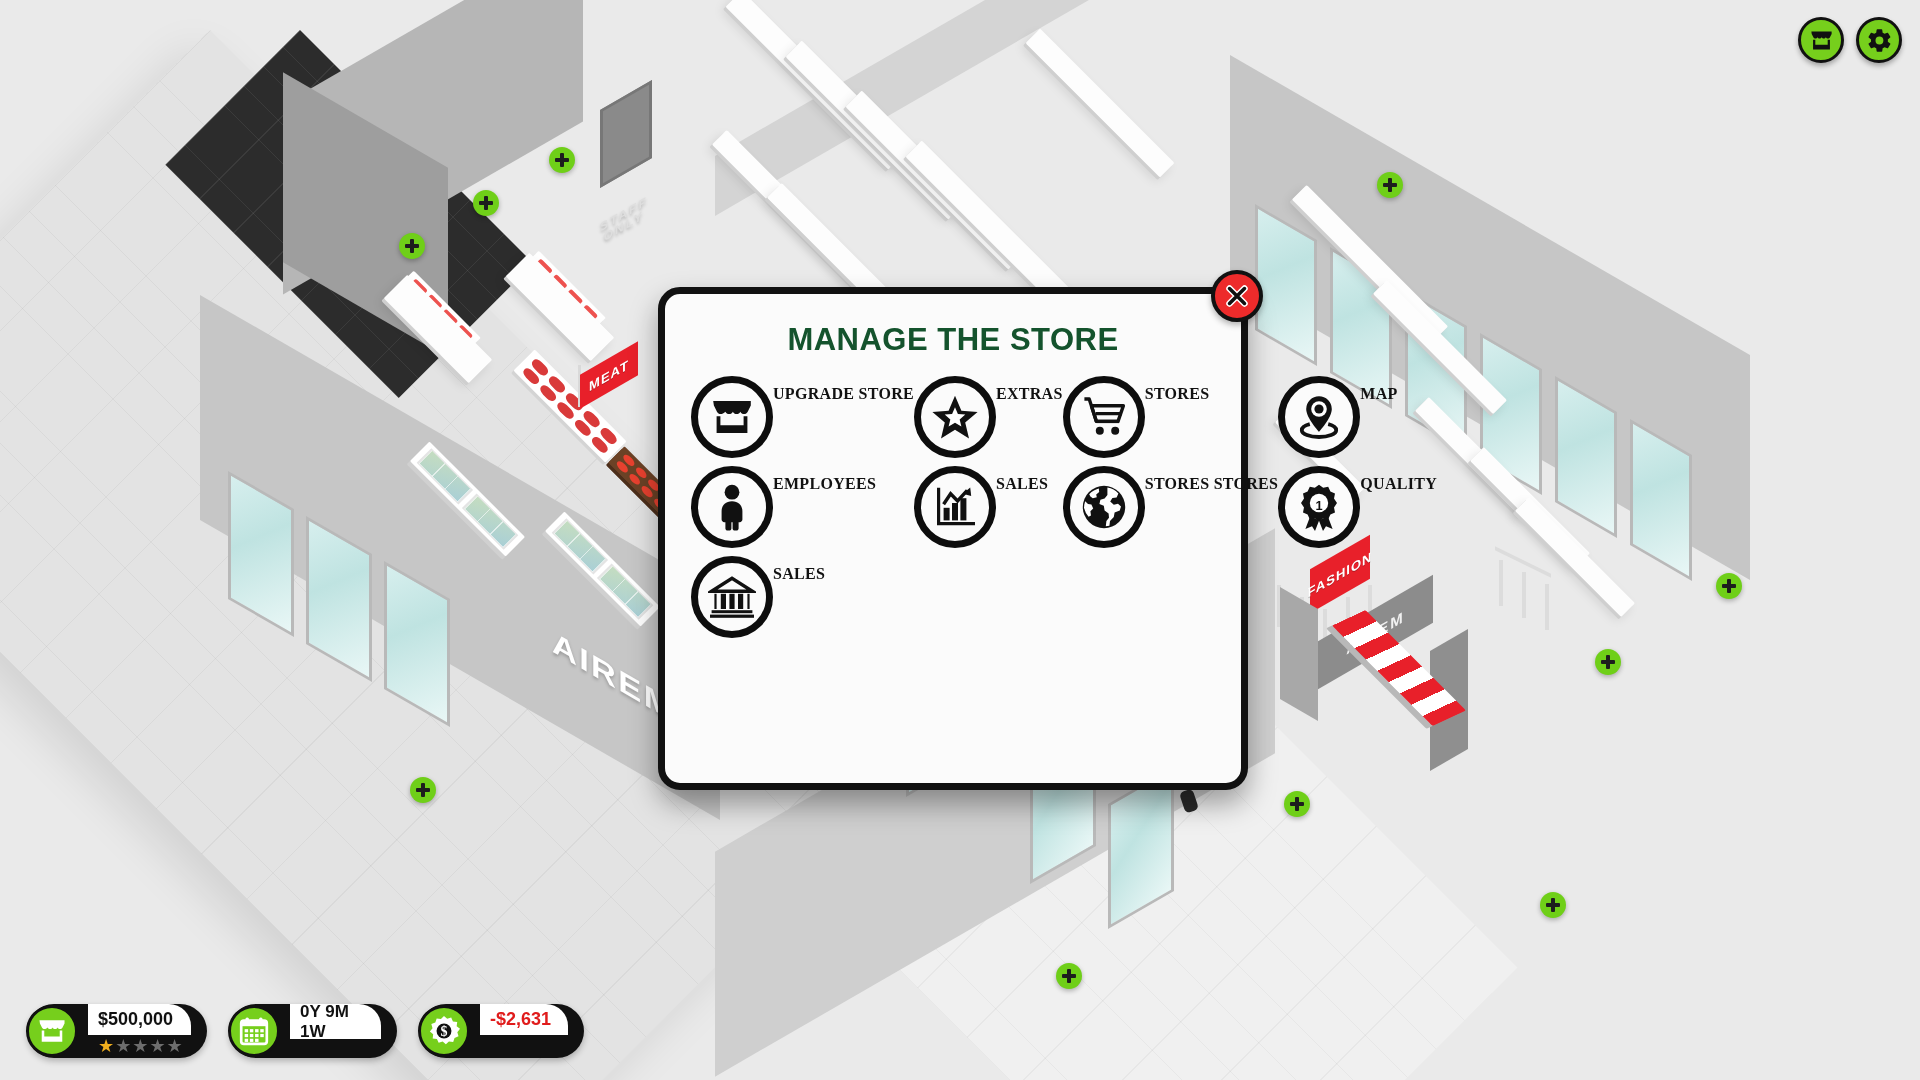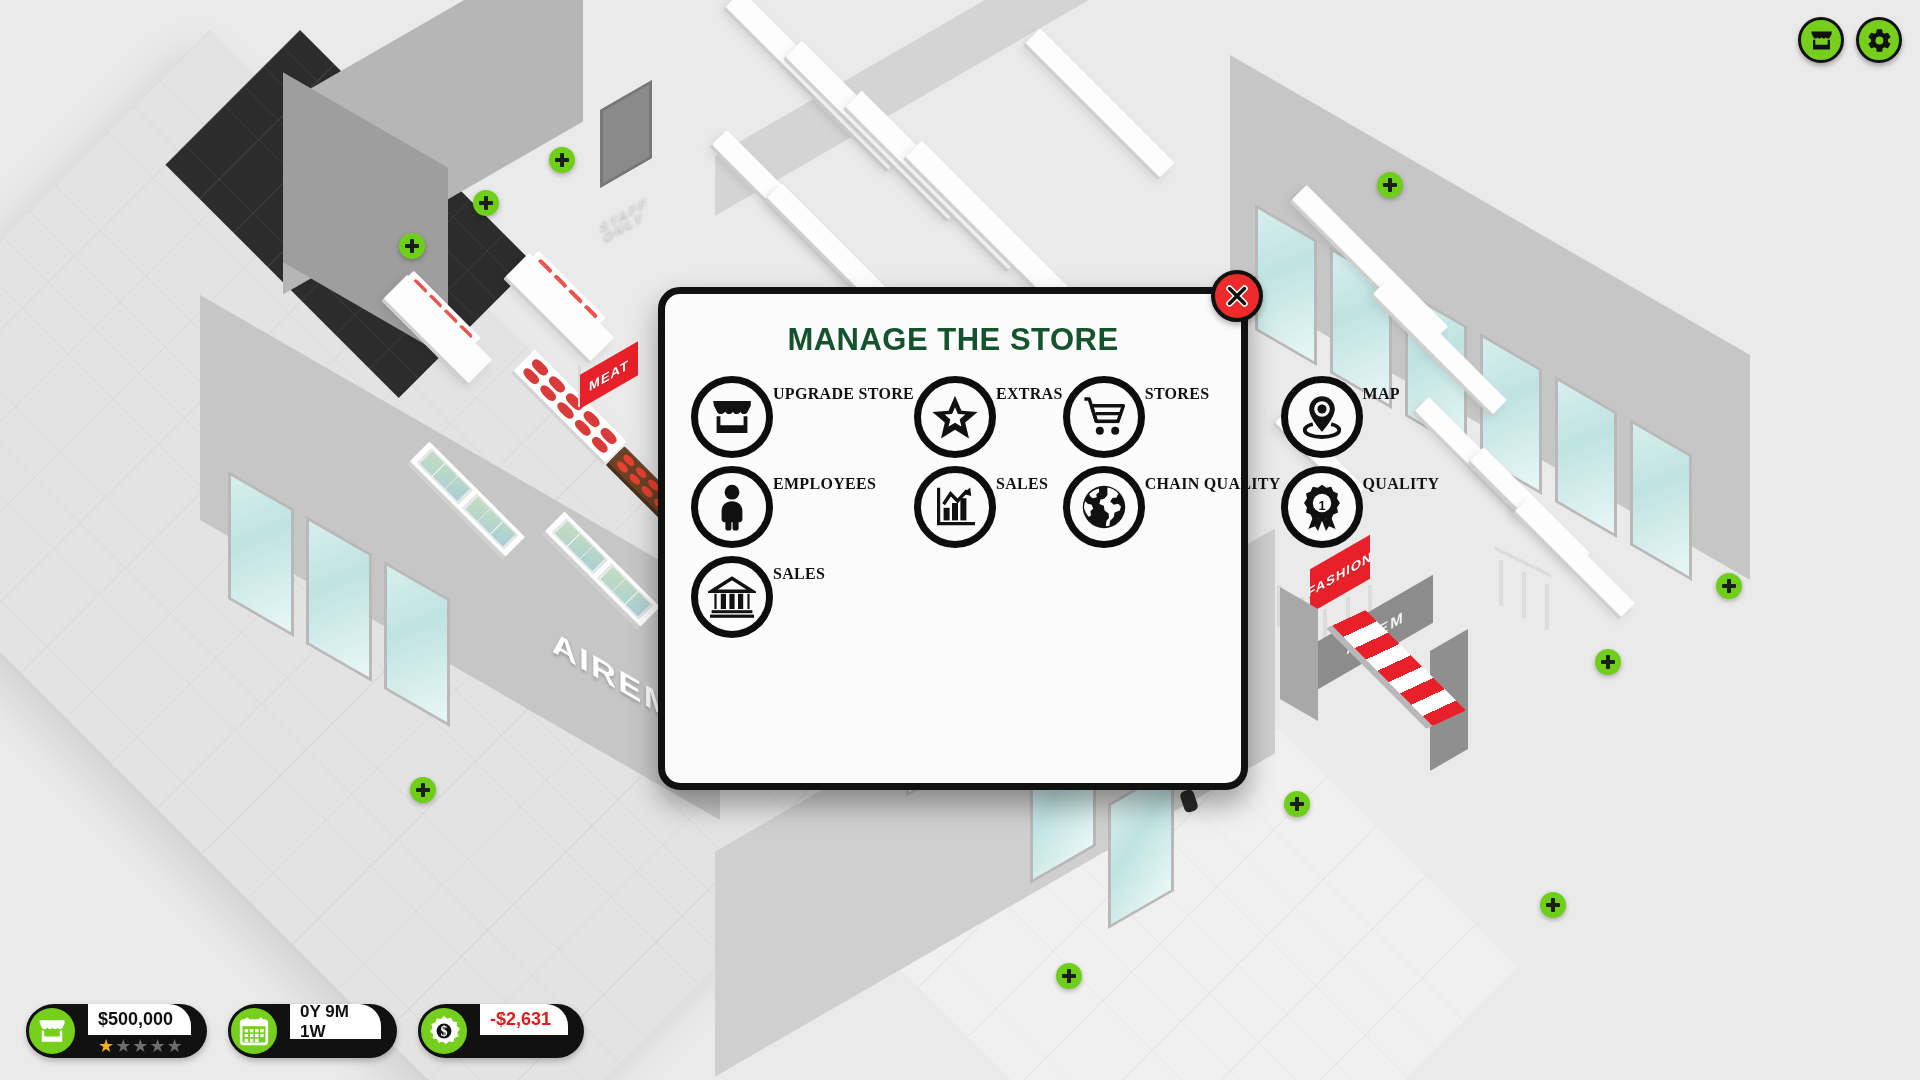--- a/index.html
+++ b/index.html
@@ -535,7 +535,7 @@
             <path fill="#fff" d="M4.6 5.6c1.2-1.4 2.9-2.4 4.8-2.9l.2 1.8-1.5 1.2.3 1.4-2 .5-1.2-.9zM2 12.4c0-1.2.2-2.3.6-3.3l1.4 1.4 1.7.2.9 2-1.4 1.4.3 2.2-1.2.6A10.3 10.3 0 0 1 2 12.4zM13.7 2.3c2.2.3 4.1 1.3 5.5 2.9l-.9 2-2.1.3-1.1 1.8 1.8 1.6 2.1-.5 1.5 1.3-.6 2-2.6 1-.4 2.3-1.9 2-.3 2.4c-.6.1-1.2.2-1.8.2l.3-2.6 1.3-1.6-.2-2.2-2-1.4-.4-2.4-2.2-.9.5-2.1 2.1-.6 1.4-1.8z"></path>
           </svg>
         </div>
-        <div class="cell-label">CHAIN QUALITY</div>
+        <div class="cell-label">STORES STORES</div>
       </div>
 
       <div class="cell">

